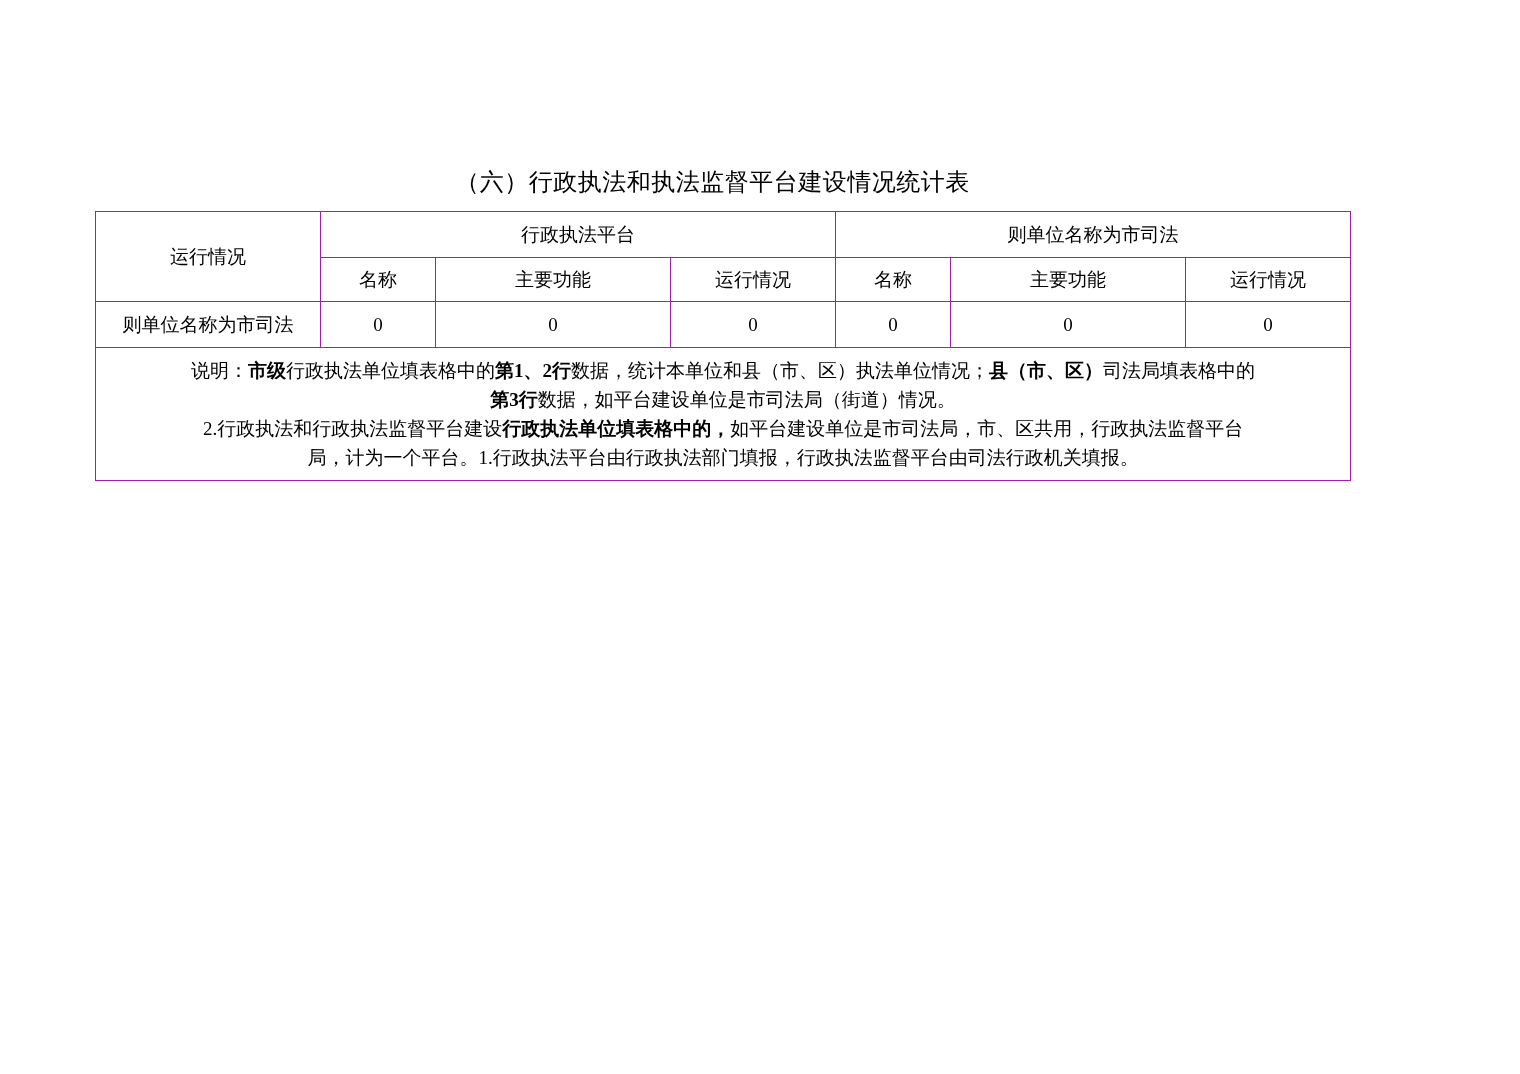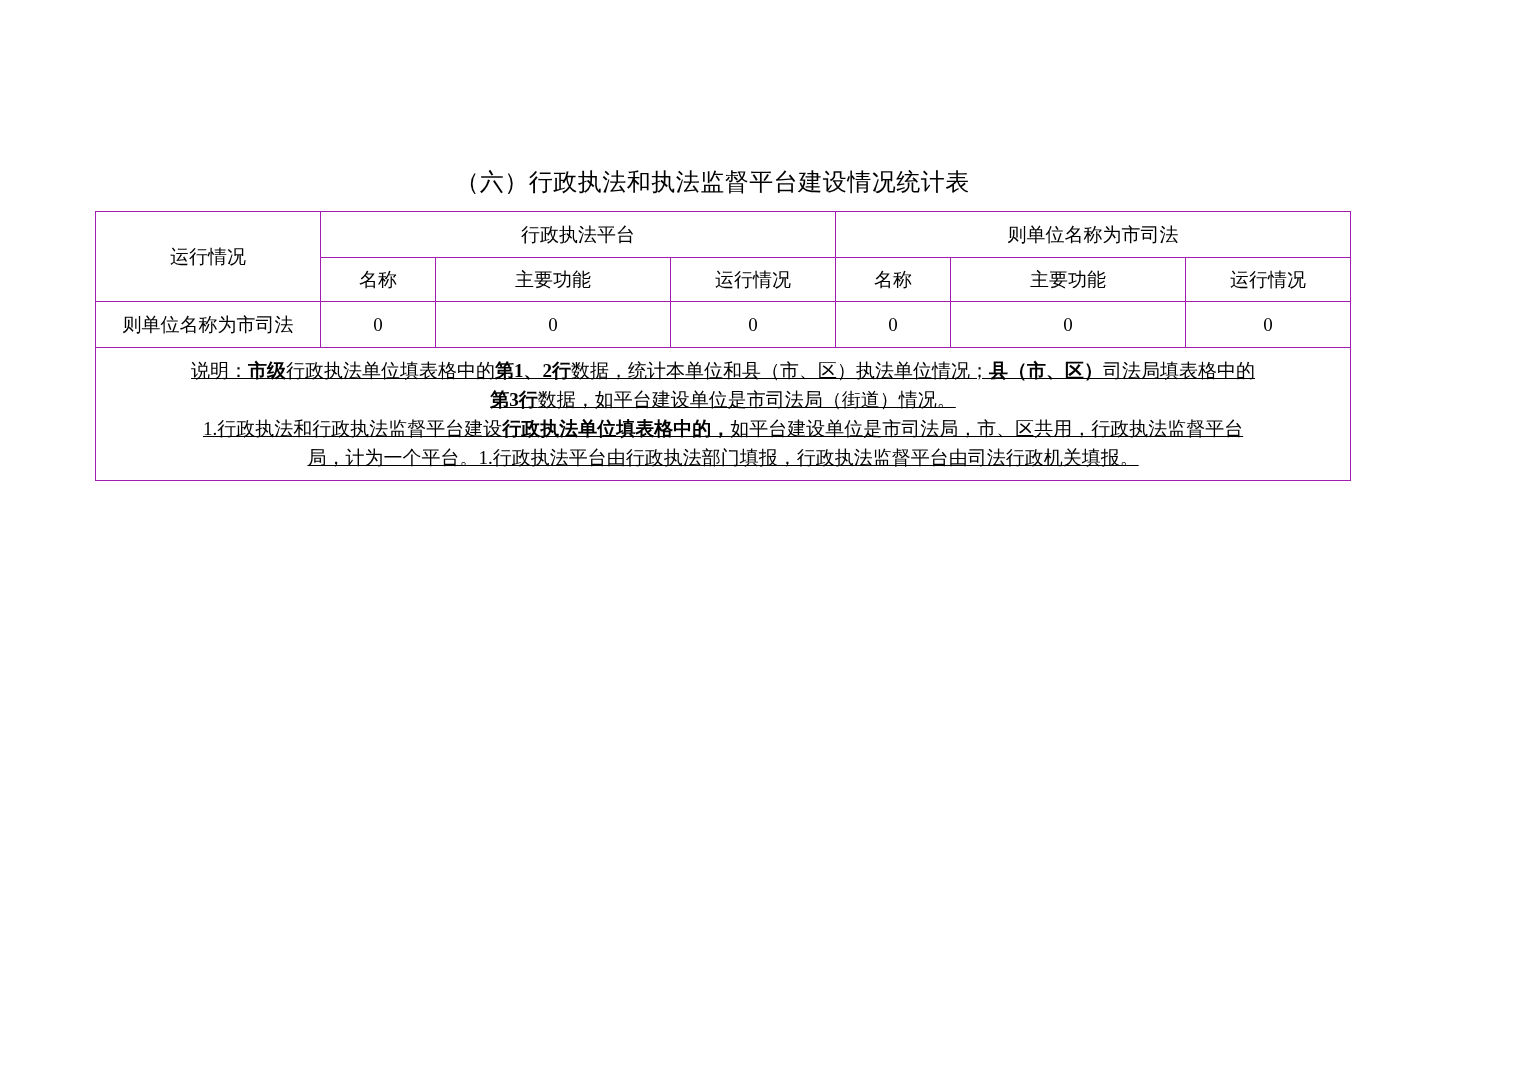--- a/index.html
+++ b/index.html
@@ -75,7 +75,6 @@
     padding: 9px 10px 10px 10px;
     font-size: 18.5px;
     line-height: 1.53;
-    text-decoration: underline;
   }
   .note-cell p {
     margin: 0;

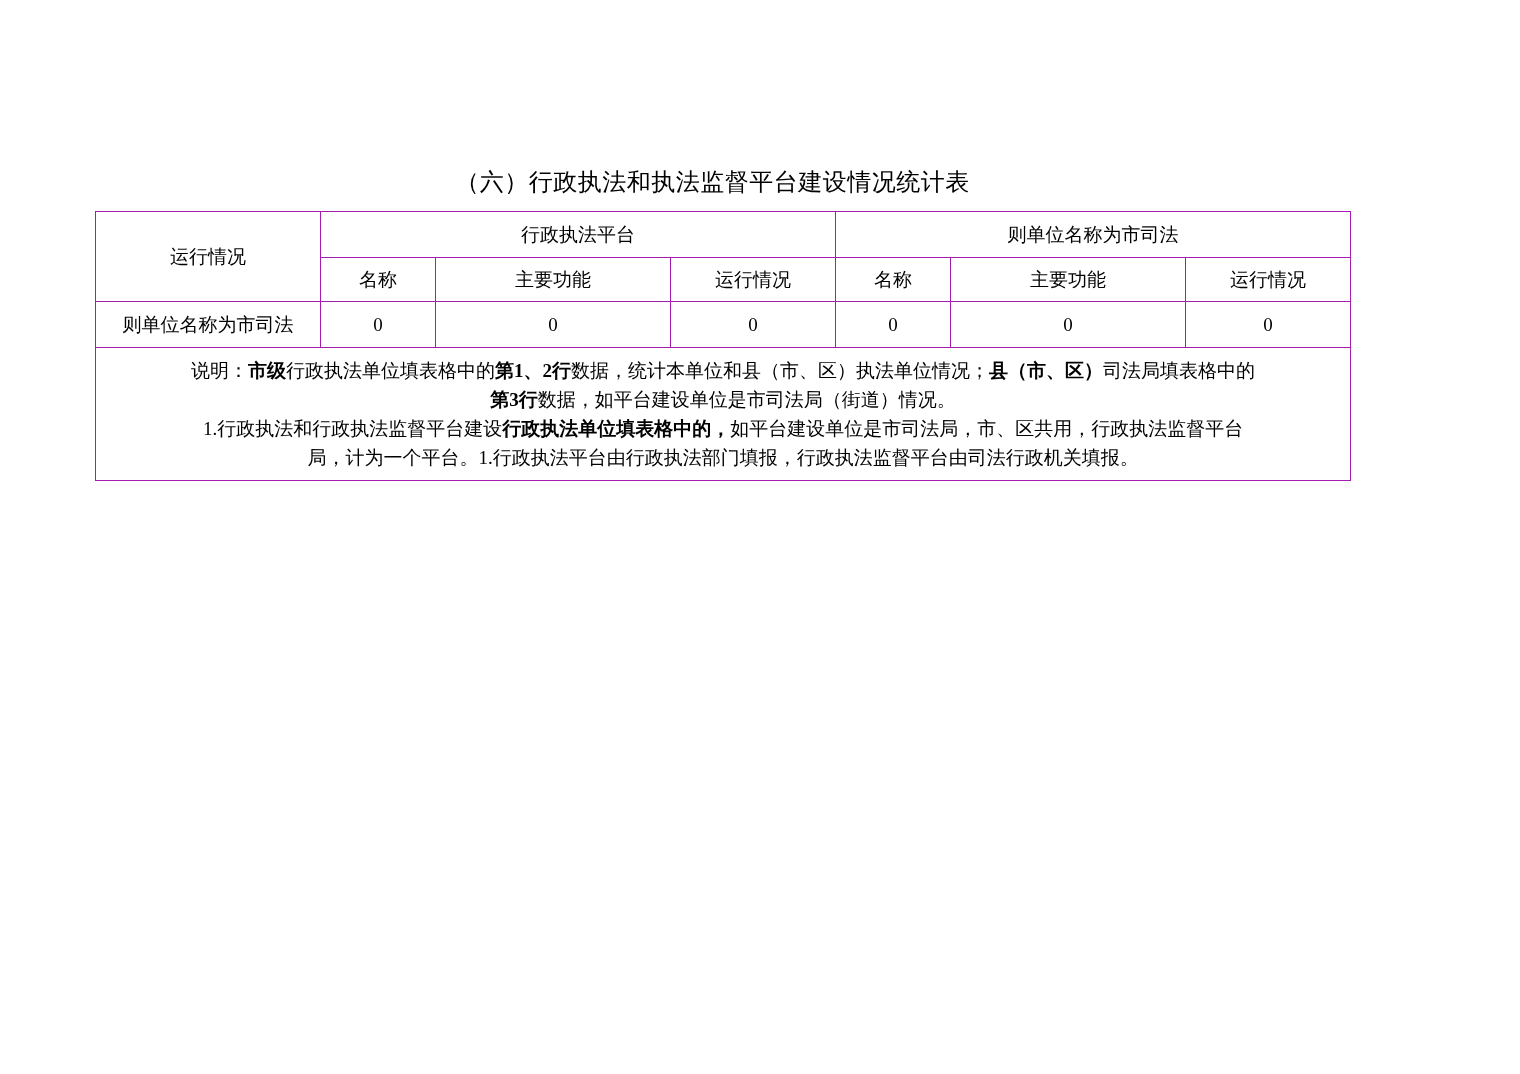--- a/index.html
+++ b/index.html
@@ -132,7 +132,7 @@
         <td colspan="7" class="note-cell">
           <p><span>说明：</span><span class="b">市级</span><span>行政执法单位填表格中的</span><span class="b">第1、2行</span><span>数据，统计本单位和县（市、区）执法单位情况；</span><span class="b">县（市、区）</span><span>司法局填表格中的</span></p>
           <p><span class="b">第3行</span><span>数据，如平台建设单位是市司法局（街道）情况。</span></p>
-          <p><span>1.行政执法和行政执法监督平台建设</span><span class="b">行政执法单位填表格中的，</span><span>如平台建设单位是市司法局，市、区共用，行政执法监督平台</span></p>
+          <p><span>2.行政执法和行政执法监督平台建设</span><span class="b">行政执法单位填表格中的，</span><span>如平台建设单位是市司法局，市、区共用，行政执法监督平台</span></p>
           <p><span>局，计为一个平台。1.行政执法平台由行政执法部门填报，行政执法监督平台由司法行政机关填报。</span></p>
         </td>
       </tr>

